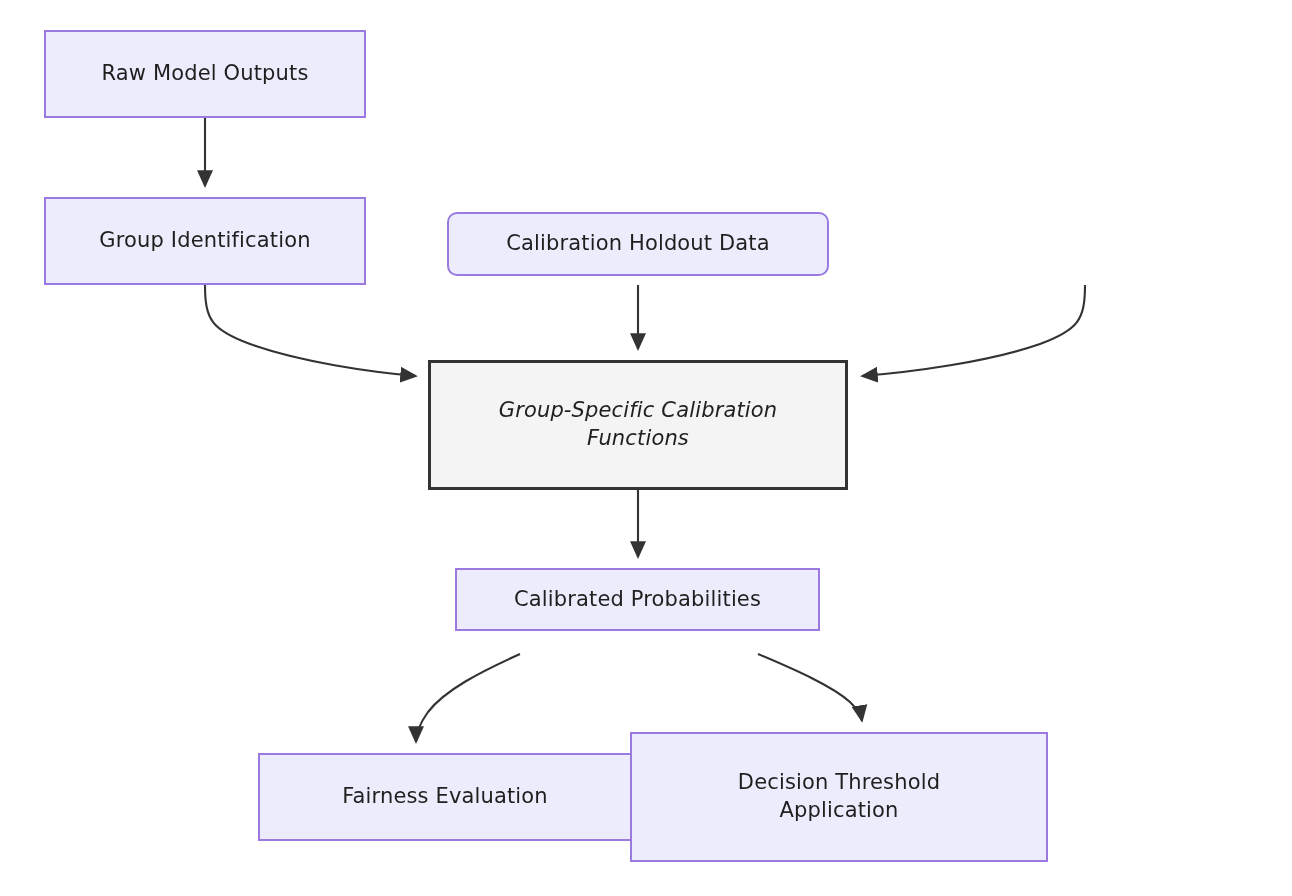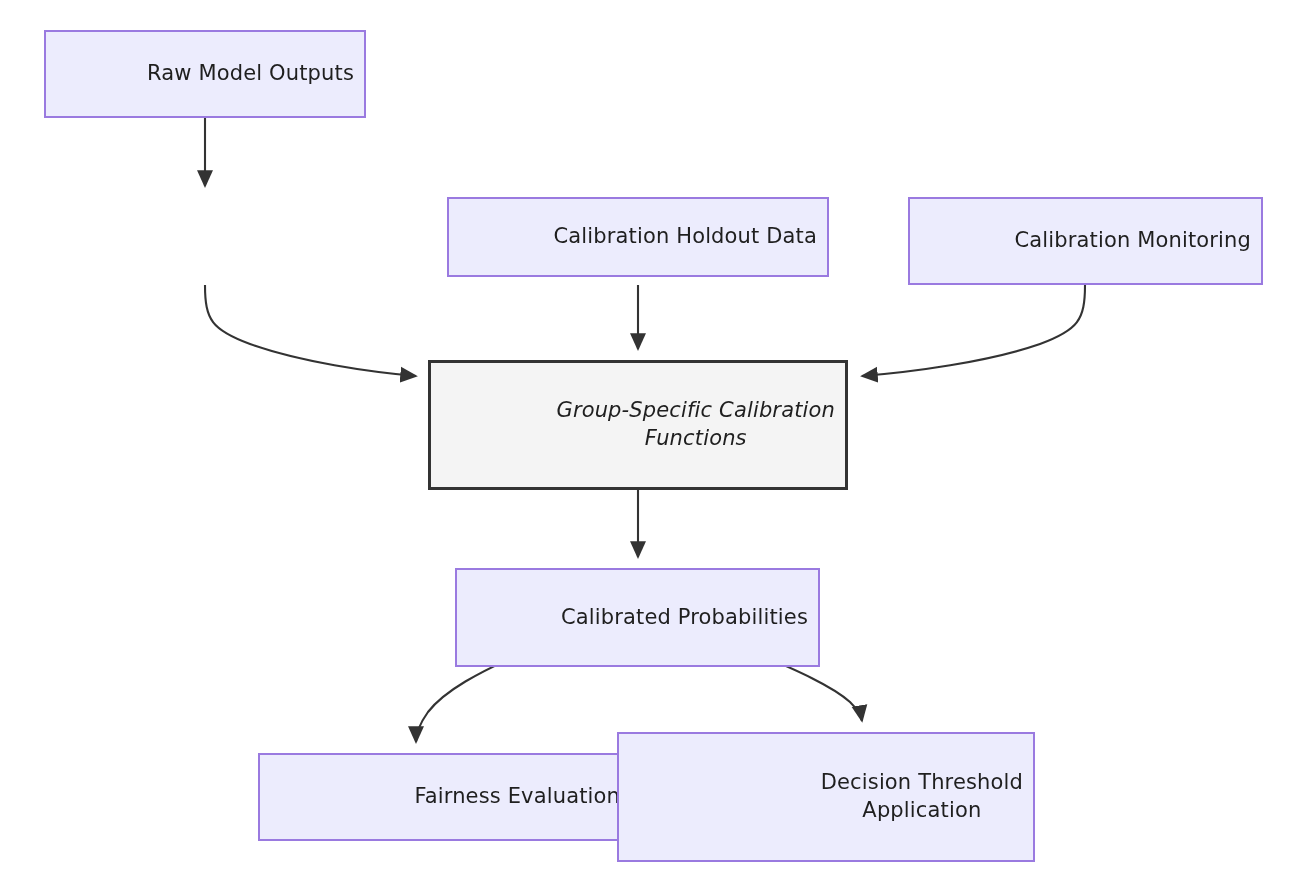--- a/index.html
+++ b/index.html
@@ -30,7 +30,7 @@
     box-sizing: border-box;
     display: flex;
     align-items: center;
-    justify-content: flex-end;
+    justify-content: center;
     text-align: center;
     line-height: 1.32;
     font-size: 21px;

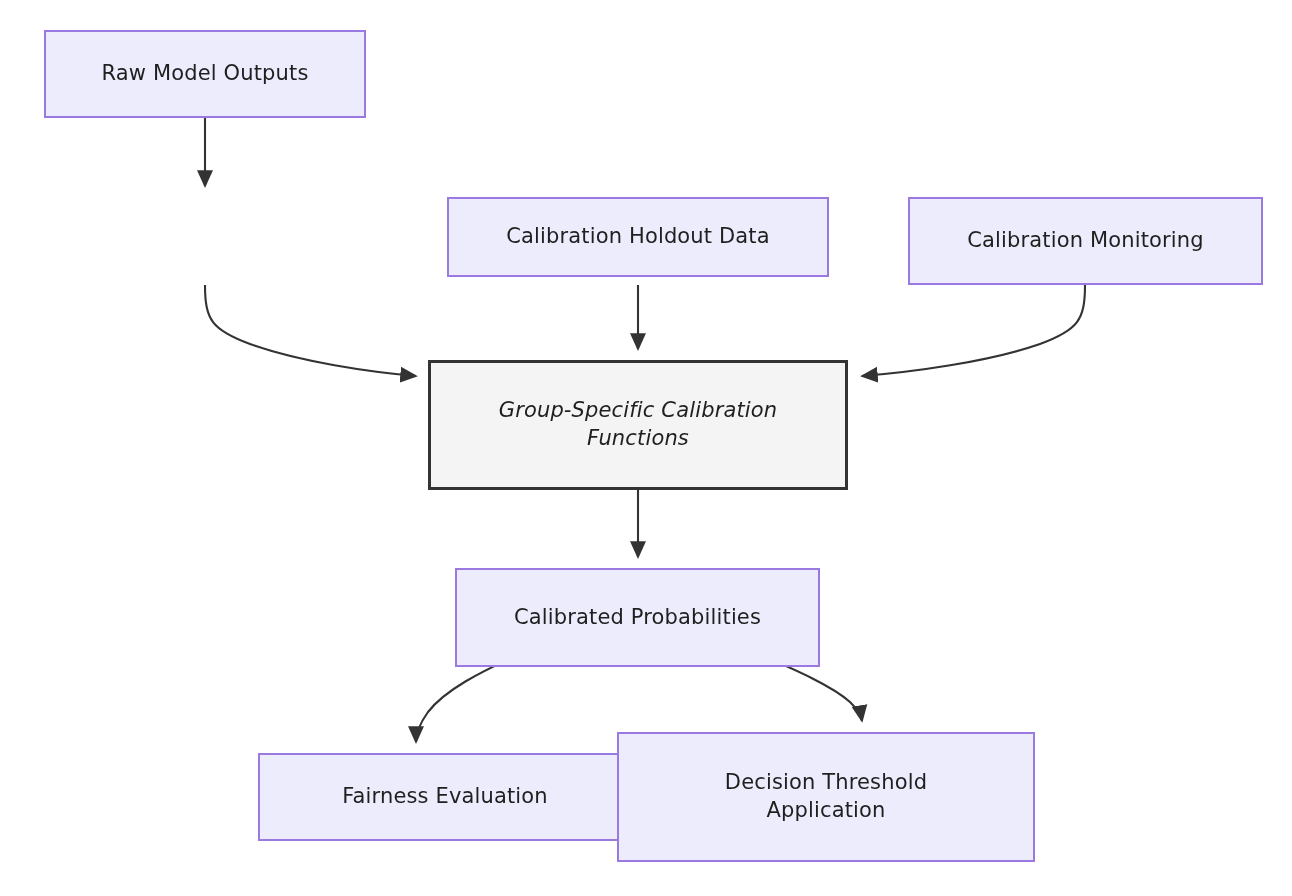--- a/index.html
+++ b/index.html
@@ -83,6 +83,9 @@
     <span class="node-label">Raw Model Outputs</span>
   </div>
 
+  <div class="node default" style="left:44px; top:197px; width:322px; height:88px;">
+    <span class="node-label">Group Identification</span>
+  </div>
 
   <div class="node default" style="left:447px; top:197px; width:382px; height:80px;">
     <span class="node-label">Calibration Holdout Data</span>

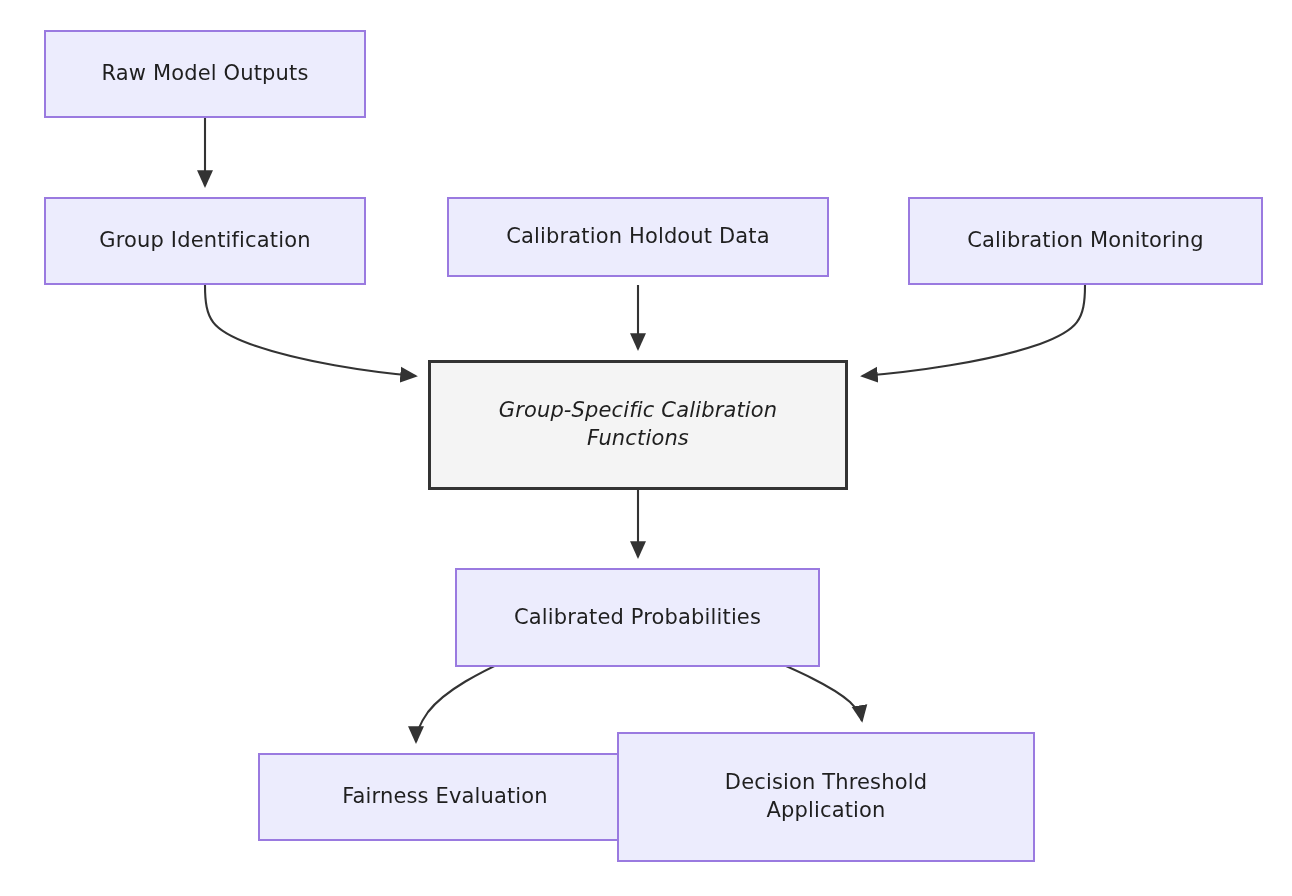--- a/index.html
+++ b/index.html
@@ -87,7 +87,7 @@
     <span class="node-label">Group Identification</span>
   </div>
 
-  <div class="node default" style="left:447px; top:197px; width:382px; height:80px;">
+  <div class="node default" style="left:447px; top:212px; width:382px; height:64px;border-radius:10px;">
     <span class="node-label">Calibration Holdout Data</span>
   </div>
 

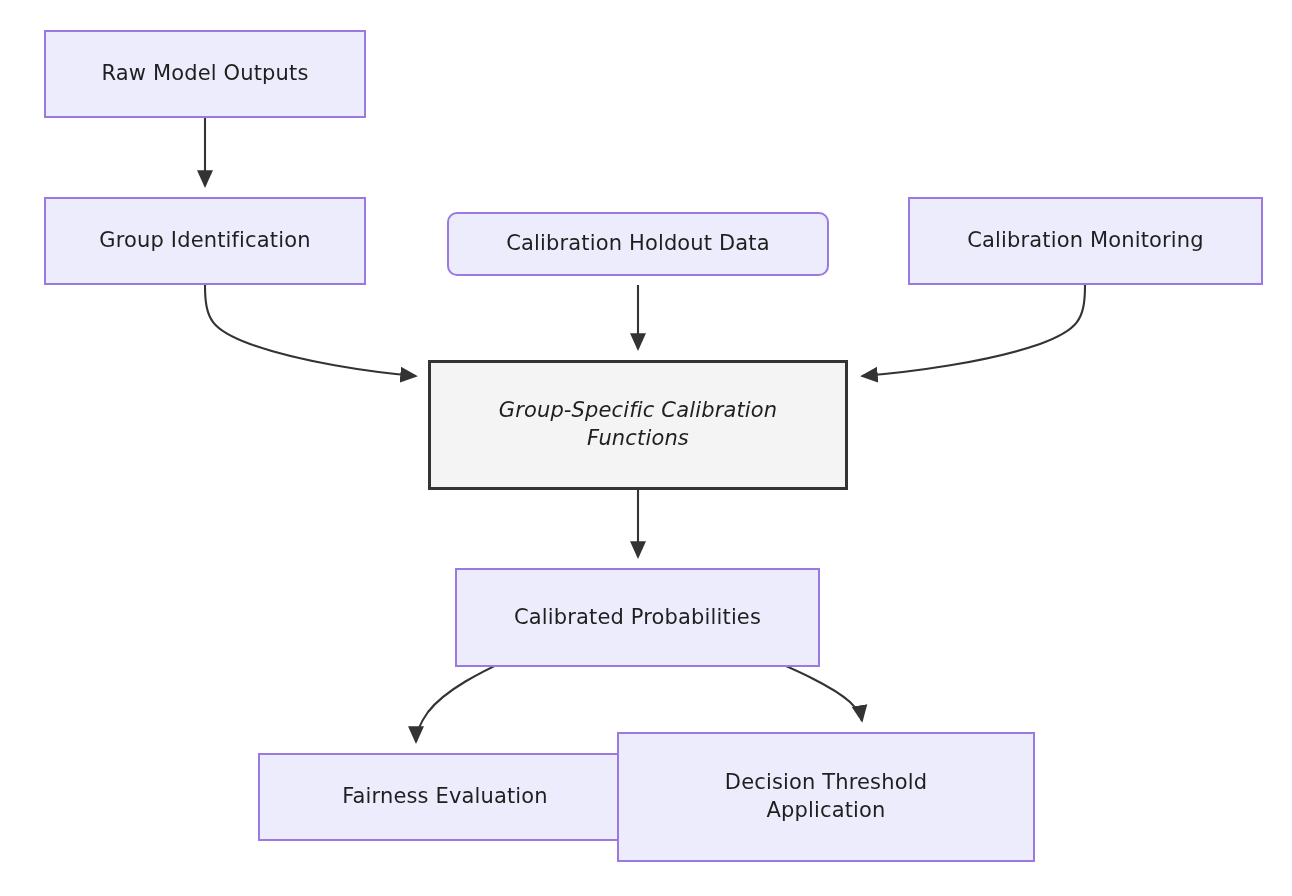--- a/index.html
+++ b/index.html
@@ -91,9 +91,6 @@
     <span class="node-label">Calibration Holdout Data</span>
   </div>
 
-  <div class="node default" style="left:908px; top:197px; width:355px; height:88px;">
-    <span class="node-label">Calibration Monitoring</span>
-  </div>
 
   <div class="node emphasis" style="left:428px; top:360px; width:420px; height:130px;font-style:italic;">
     <span class="node-label">Group-Specific Calibration

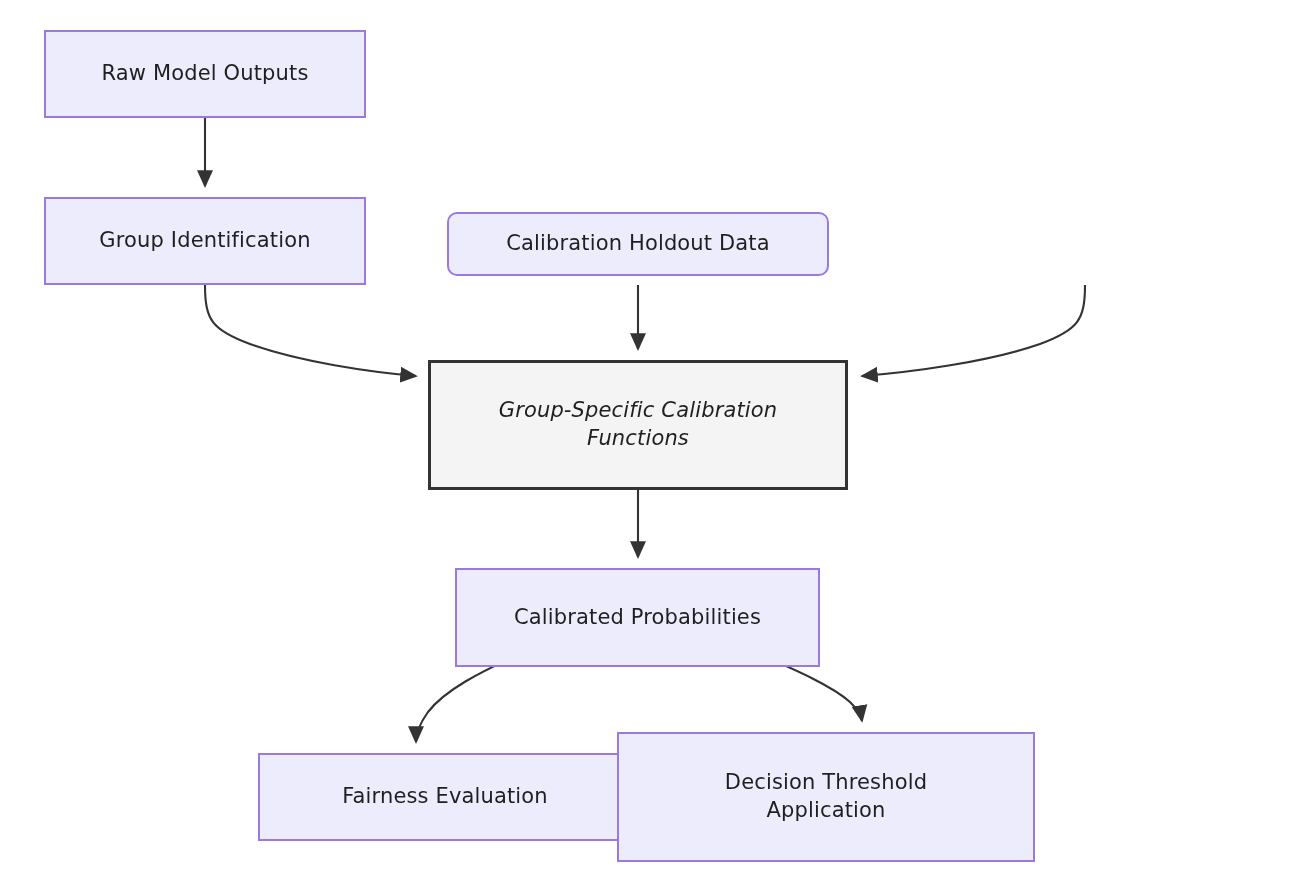--- a/index.html
+++ b/index.html
@@ -97,7 +97,7 @@
 Functions</span>
   </div>
 
-  <div class="node default" style="left:455px; top:568px; width:365px; height:99px;">
+  <div class="node default" style="left:455px; top:568px; width:365px; height:63px;">
     <span class="node-label">Calibrated Probabilities</span>
   </div>
 

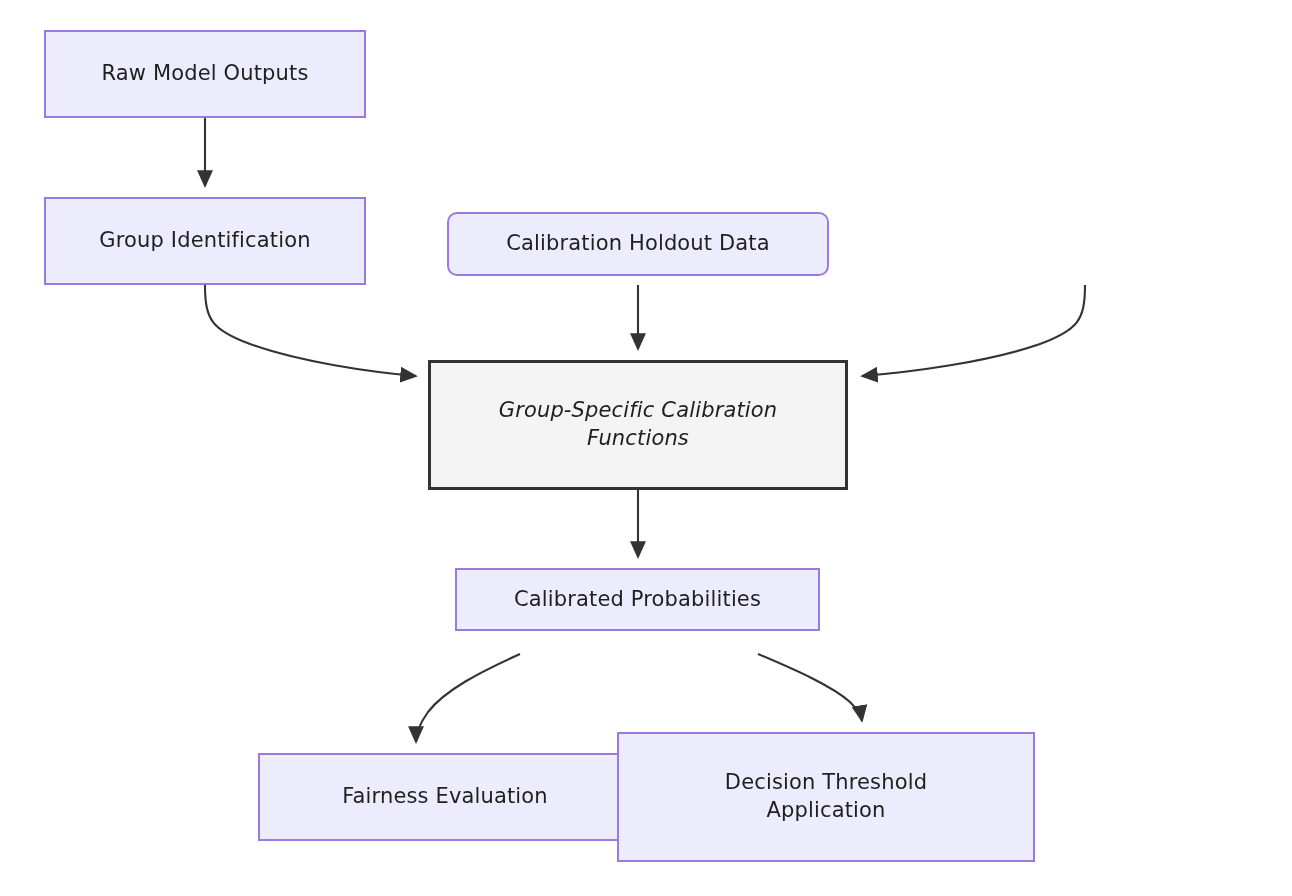--- a/index.html
+++ b/index.html
@@ -105,7 +105,7 @@
     <span class="node-label">Fairness Evaluation</span>
   </div>
 
-  <div class="node default" style="left:617px; top:732px; width:418px; height:130px;">
+  <div class="node default" style="left:630px; top:732px; width:418px; height:130px;">
     <span class="node-label">Decision Threshold
 Application</span>
   </div>

